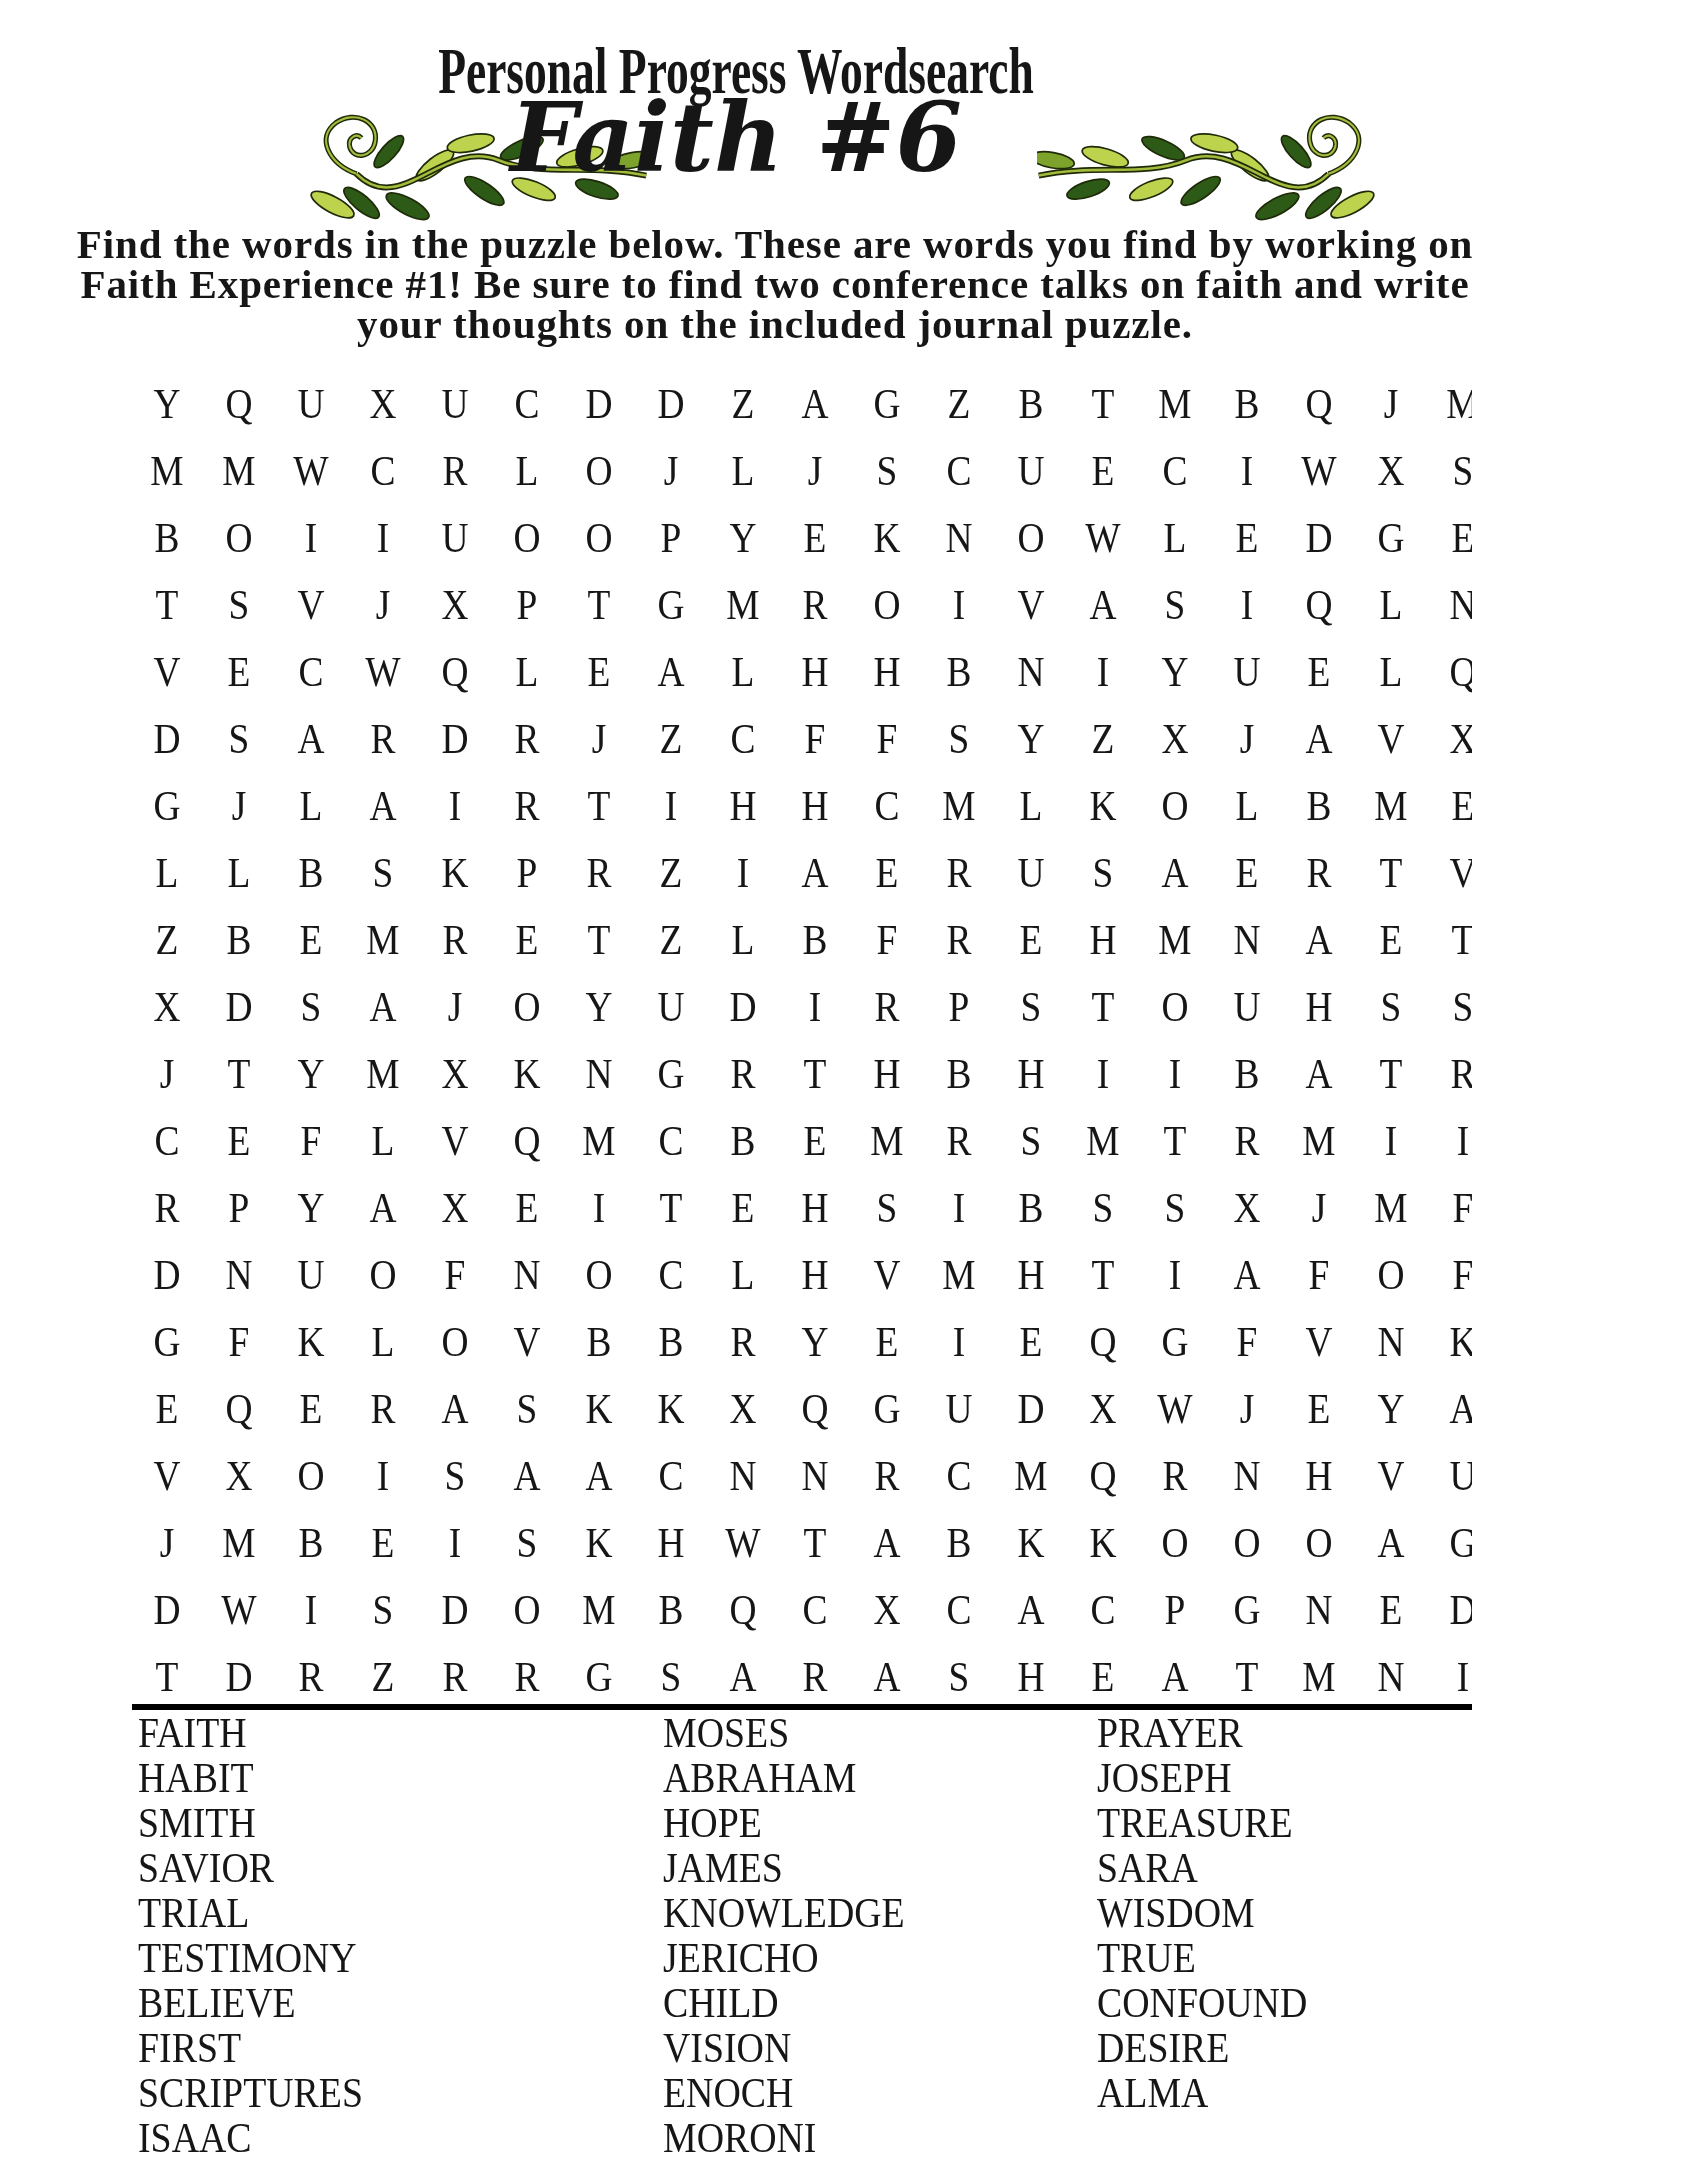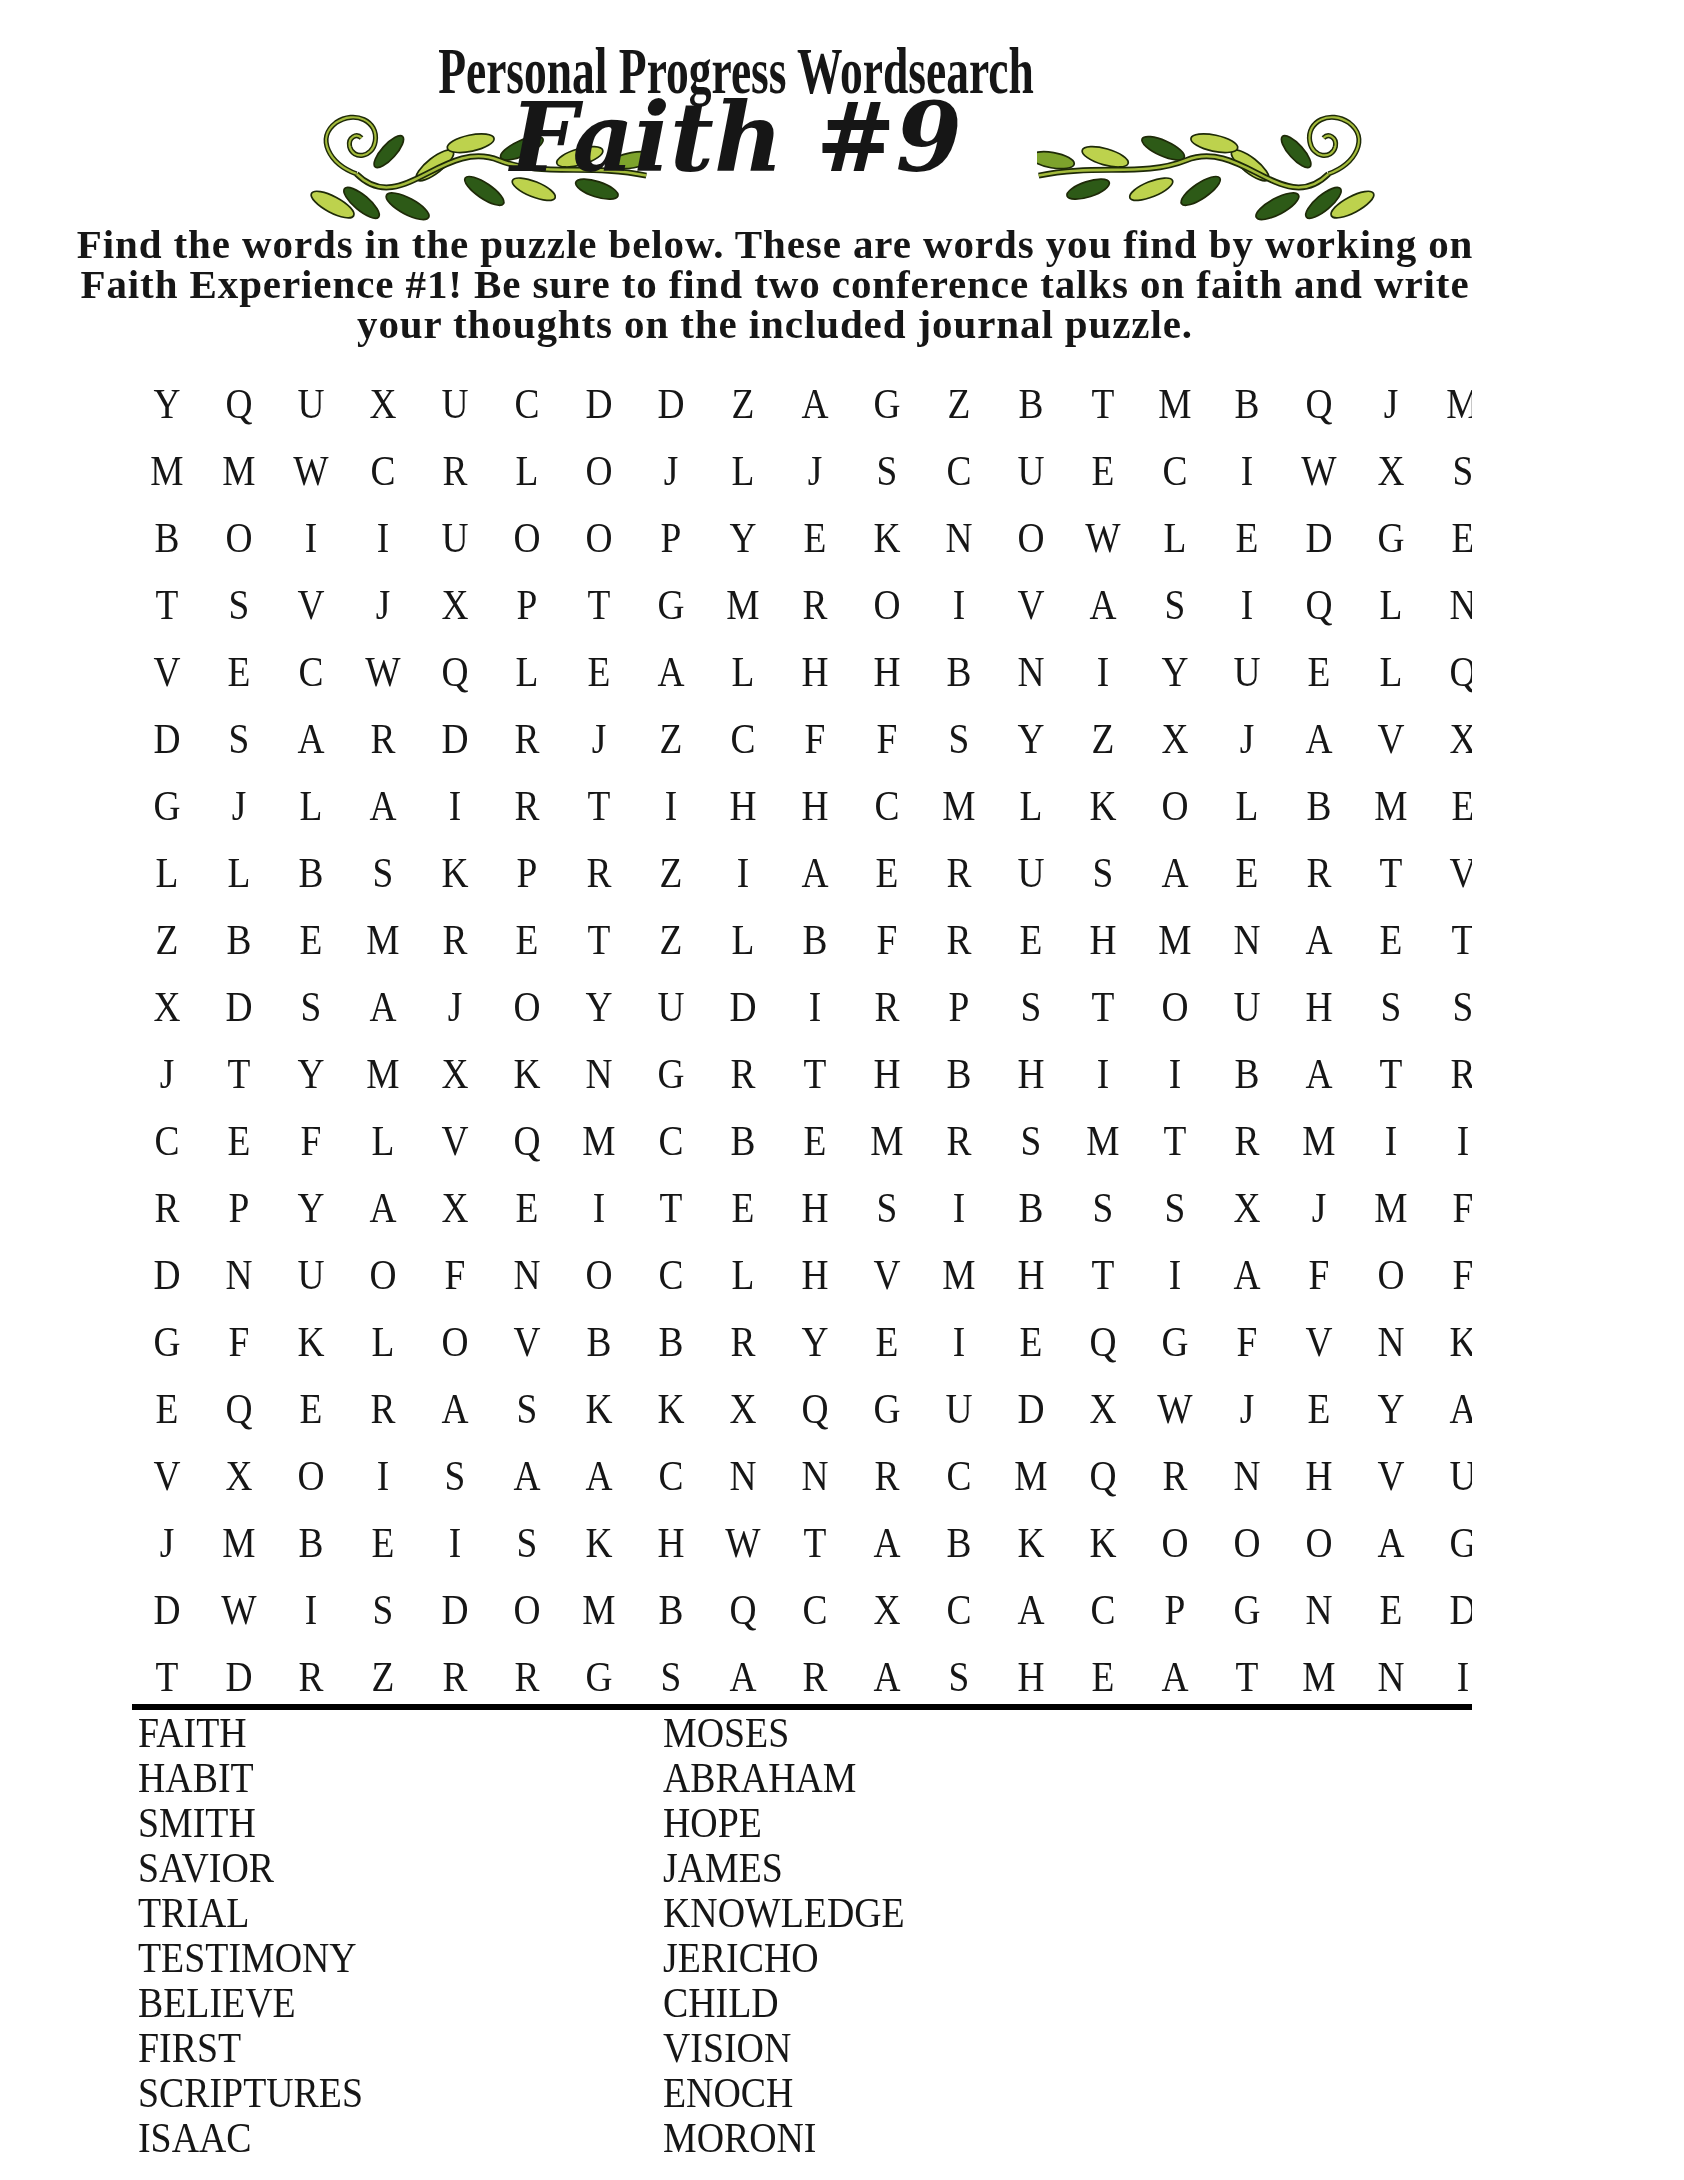--- a/index.html
+++ b/index.html
@@ -150,7 +150,7 @@
     <use href="#vine-symbol"></use>
   </svg>
 
-  <div class="faith-title">Faith #9</div>
+  <div class="faith-title">Faith #6</div>
 
   <svg class="vine vine-right" viewBox="0 0 400 150">
     <use href="#vine-symbol"></use>

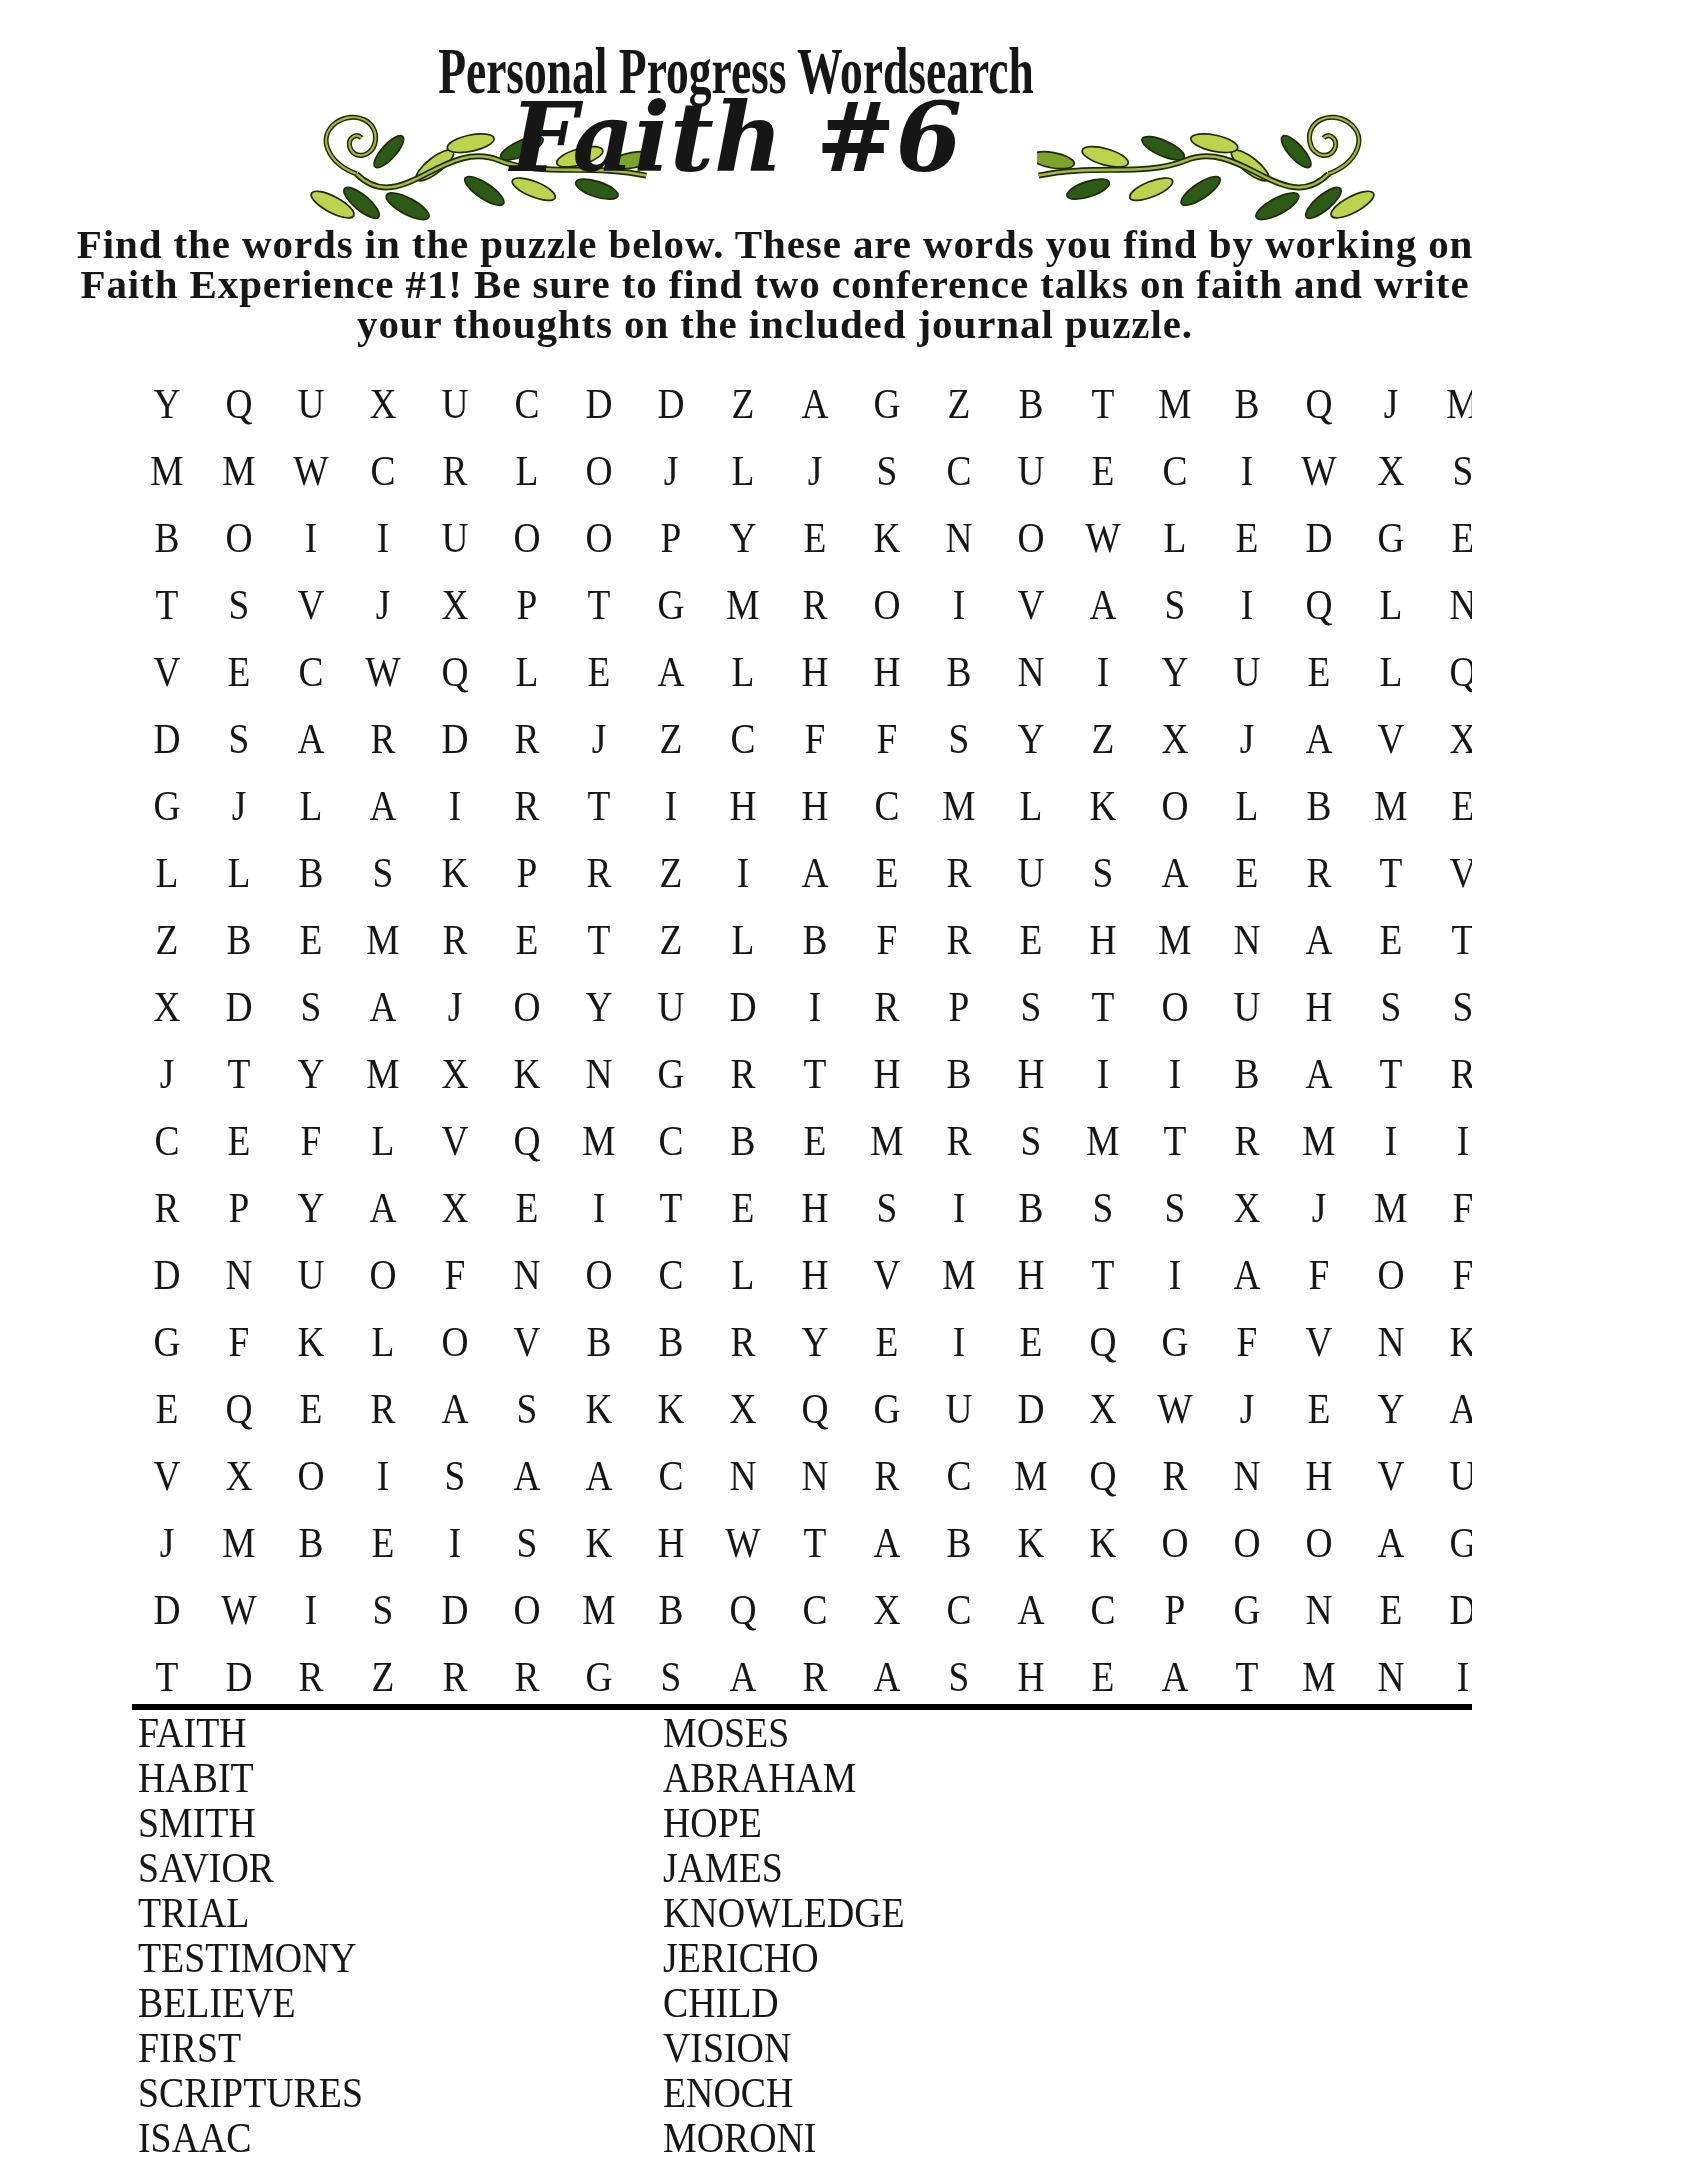--- a/index.html
+++ b/index.html
@@ -591,6 +591,17 @@
       <div class="word-item">ENOCH</div>
       <div class="word-item">MORONI</div>
     </div>
+  <div class="words col3">
+      <div class="word-item">PRAYER</div>
+      <div class="word-item">JOSEPH</div>
+      <div class="word-item">TREASURE</div>
+      <div class="word-item">SARA</div>
+      <div class="word-item">WISDOM</div>
+      <div class="word-item">TRUE</div>
+      <div class="word-item">CONFOUND</div>
+      <div class="word-item">DESIRE</div>
+      <div class="word-item">ALMA</div>
+    </div>
 
 </div>
 

